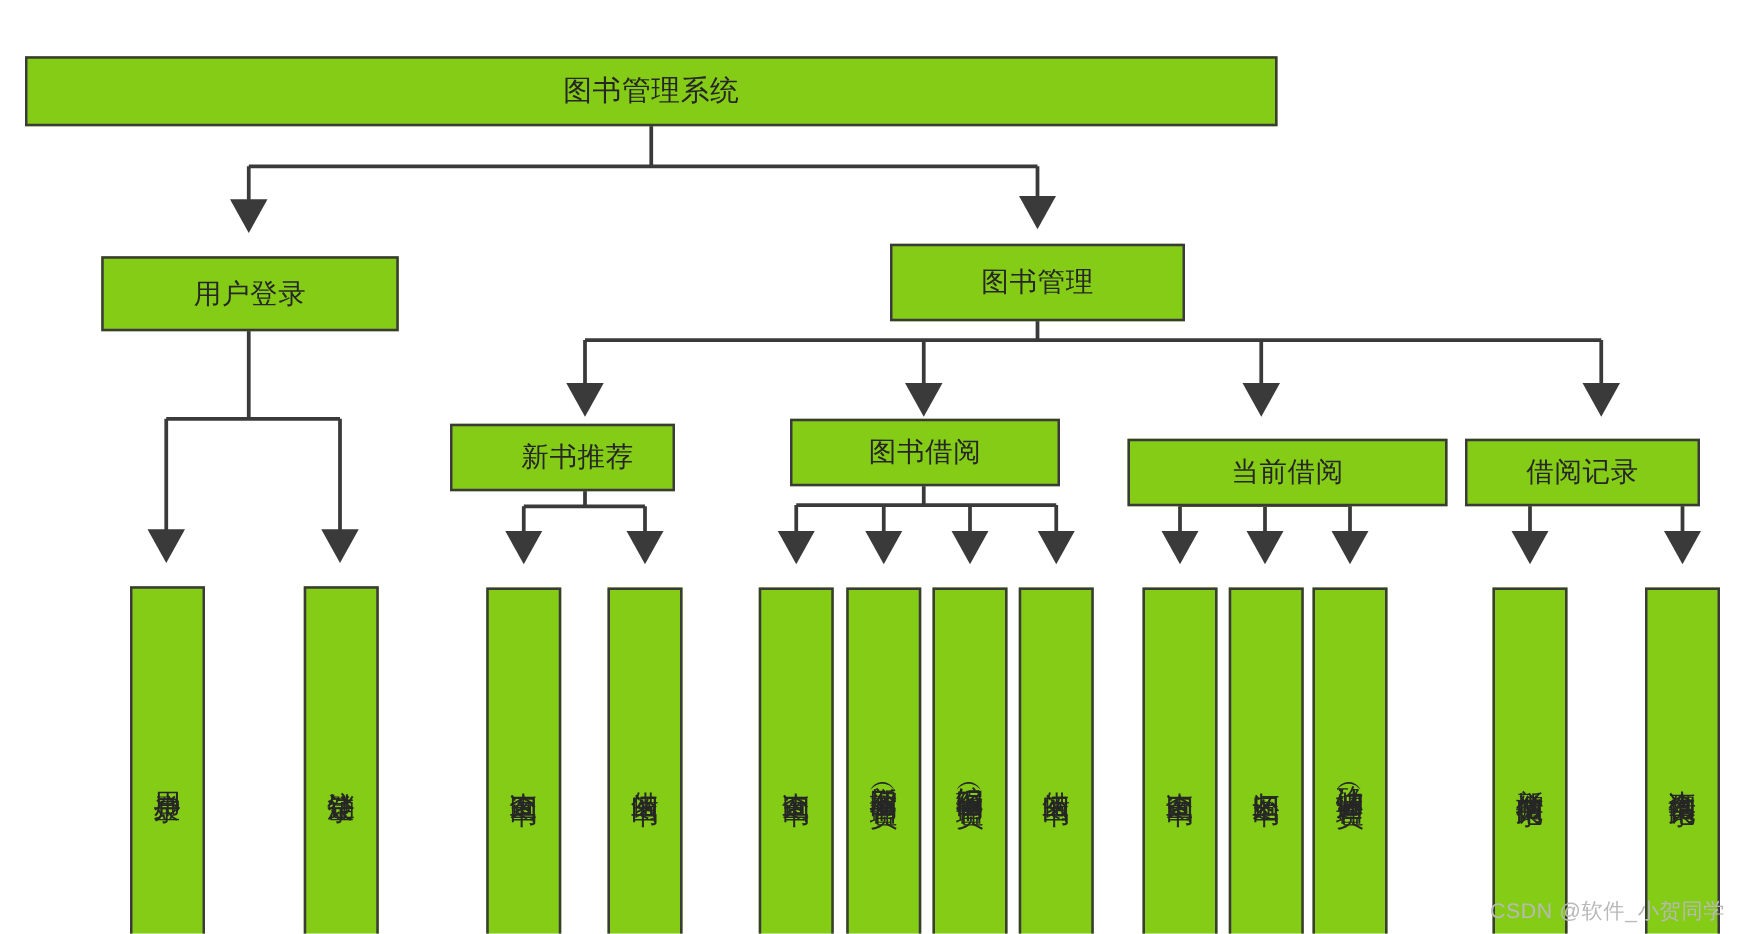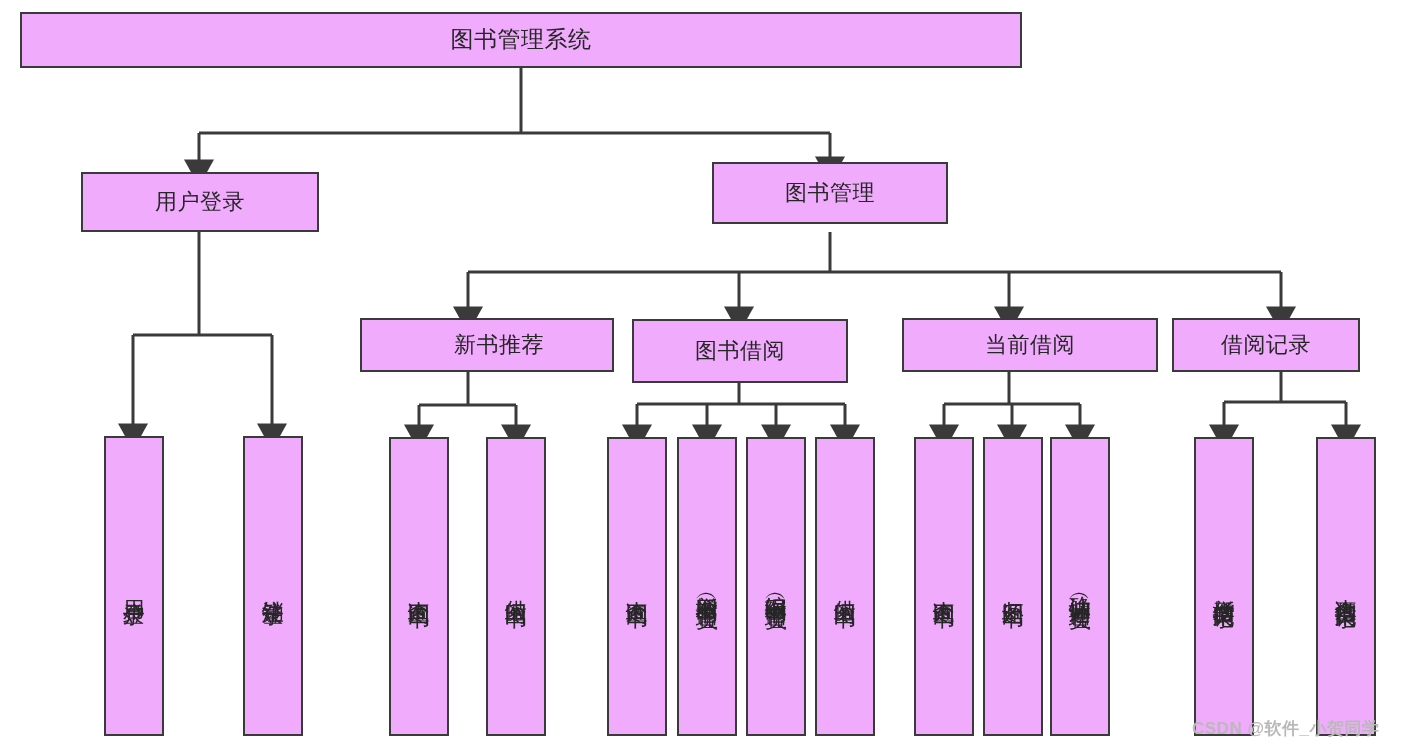--- a/index.html
+++ b/index.html
@@ -28,12 +28,13 @@
   .node {
     position: absolute;
     box-sizing: border-box;
-    background: #f0abfc;
+    background: #84cc16;
     border: 2px solid #3a3a3a;
     display: flex;
     align-items: center;
     justify-content: center;
     overflow: hidden;
+    margin-top: 33px;
   }
   .node-label {
     color: #262626;

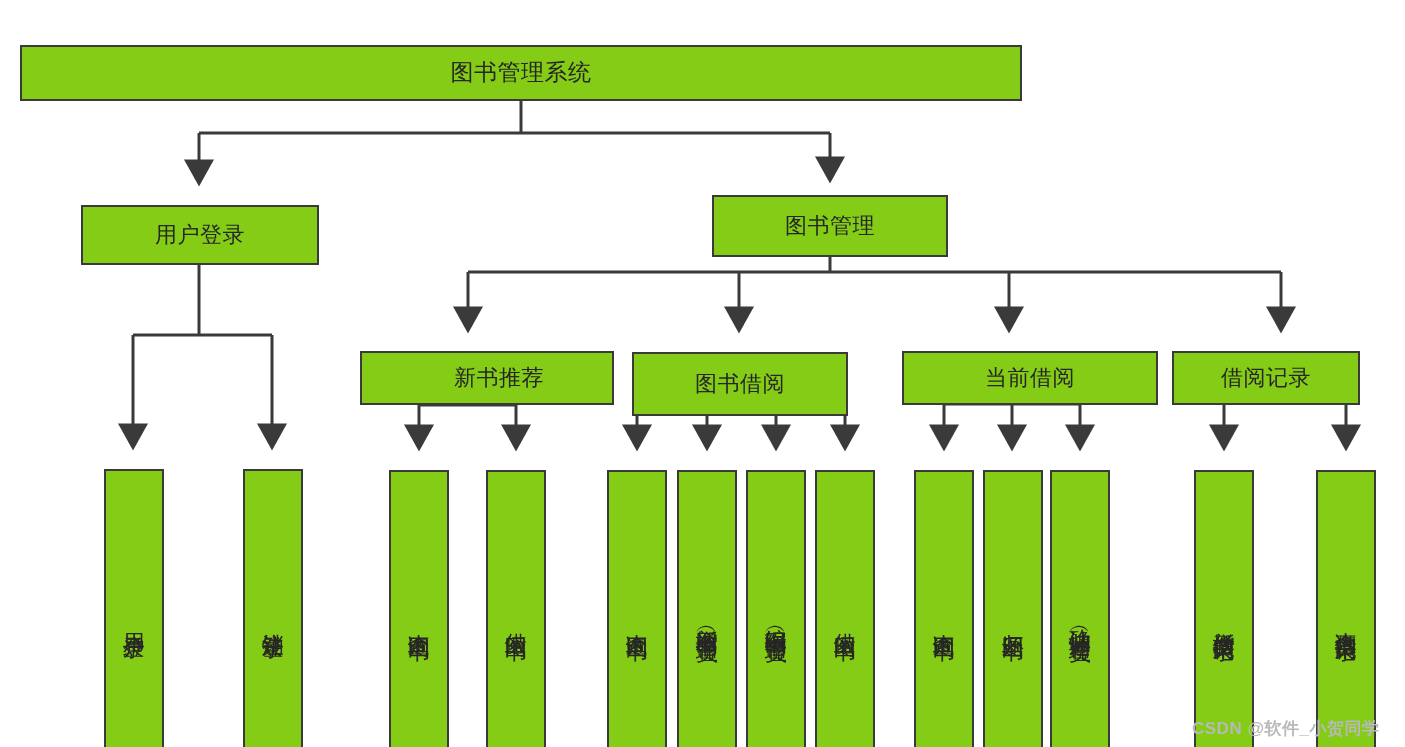--- a/index.html
+++ b/index.html
@@ -139,7 +139,7 @@
     <span class="node-label">图书管理</span>
   </div>
 
-  <div class="node horizontal" style="left:360px; top:318px; width:254px; height:54px;padding-left:24px;">
+  <div class="node horizontal" style="left:360px; top:306px; width:180px; height:54px;padding-left:24px;">
     <span class="node-label">新书推荐</span>
   </div>
   <div class="node horizontal" style="left:632px; top:319px; width:216px; height:64px;">

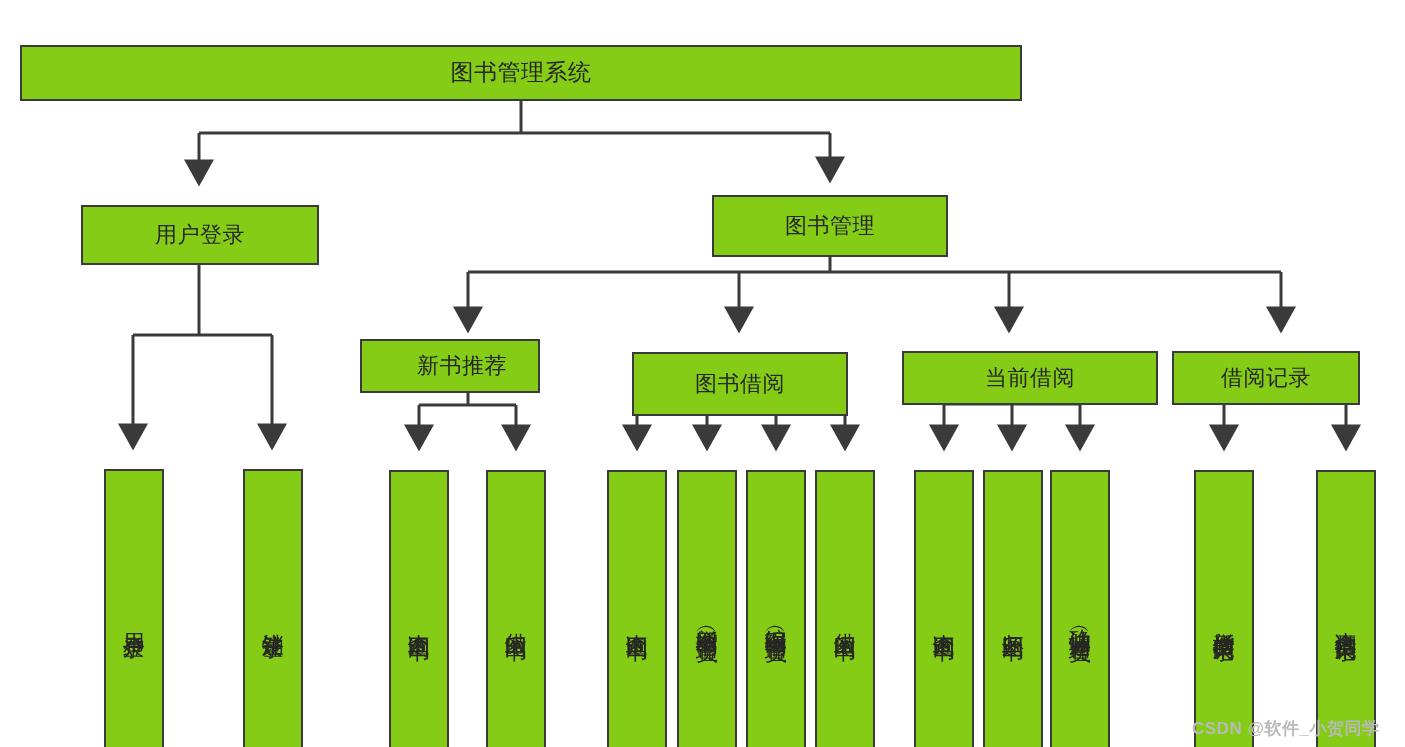--- a/index.html
+++ b/index.html
@@ -142,7 +142,7 @@
   <div class="node horizontal" style="left:360px; top:306px; width:180px; height:54px;padding-left:24px;">
     <span class="node-label">新书推荐</span>
   </div>
-  <div class="node horizontal" style="left:632px; top:319px; width:216px; height:64px;">
+  <div class="node horizontal" style="left:632px; top:302px; width:216px; height:54px;">
     <span class="node-label">图书借阅</span>
   </div>
   <div class="node horizontal" style="left:902px; top:318px; width:256px; height:54px;">

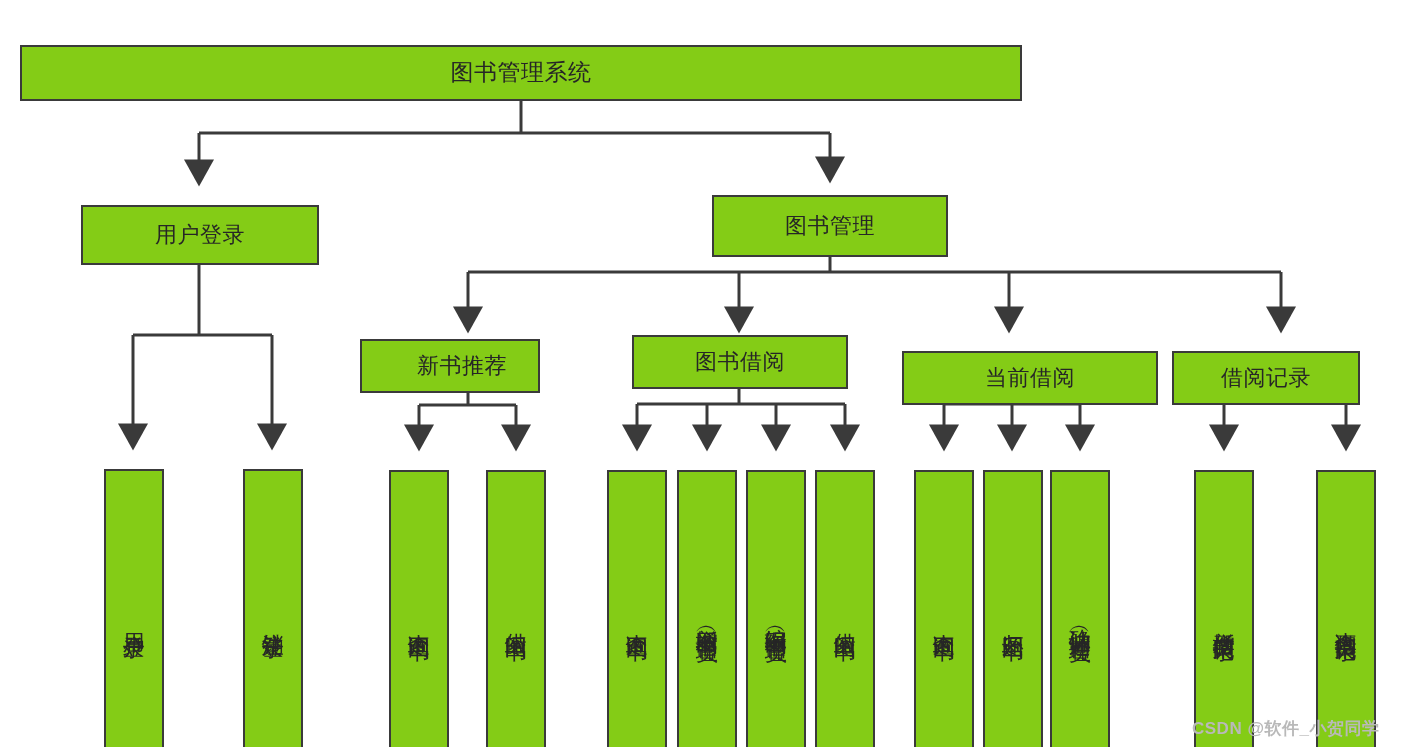--- a/index.html
+++ b/index.html
@@ -196,7 +196,7 @@
     <span class="node-label">查询借阅记录</span>
   </div>
 
-  <div class="watermark" style="left:1192px; top:717px;font-weight:bold;">CSDN @软件_小贺同学</div>
+  <div class="watermark" style="left:1192px; top:717px;">CSDN @软件_小贺同学</div>
 
 </div>
 

